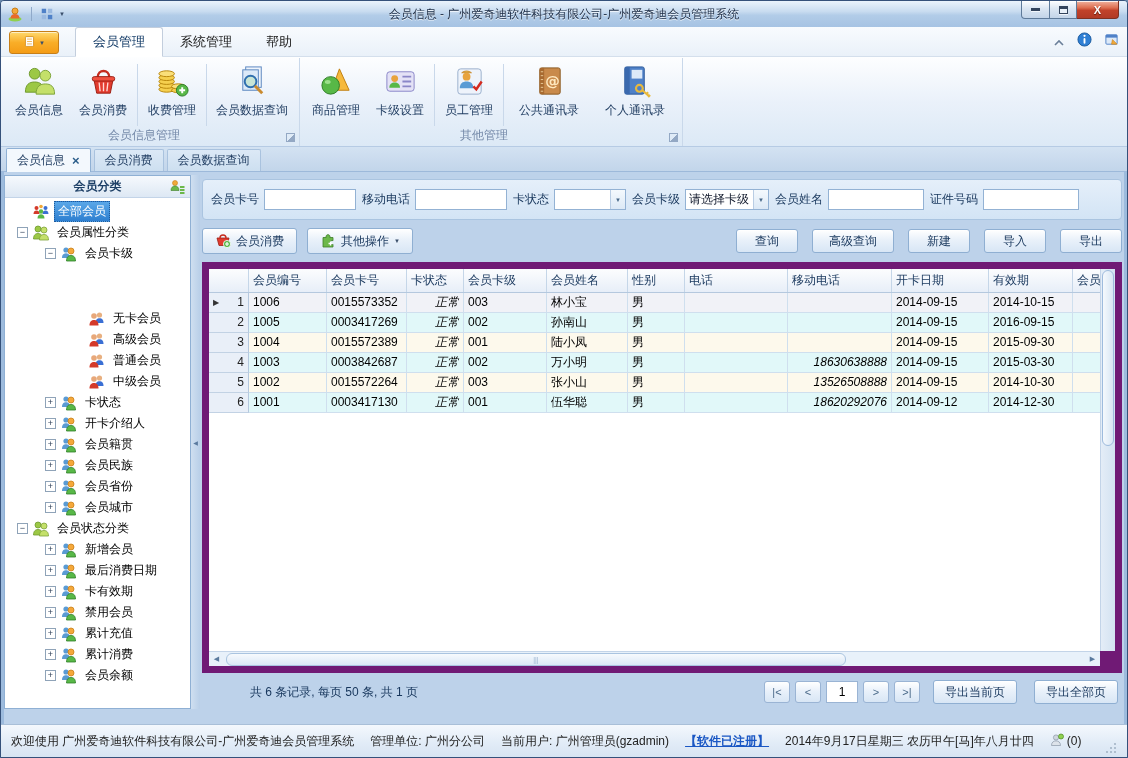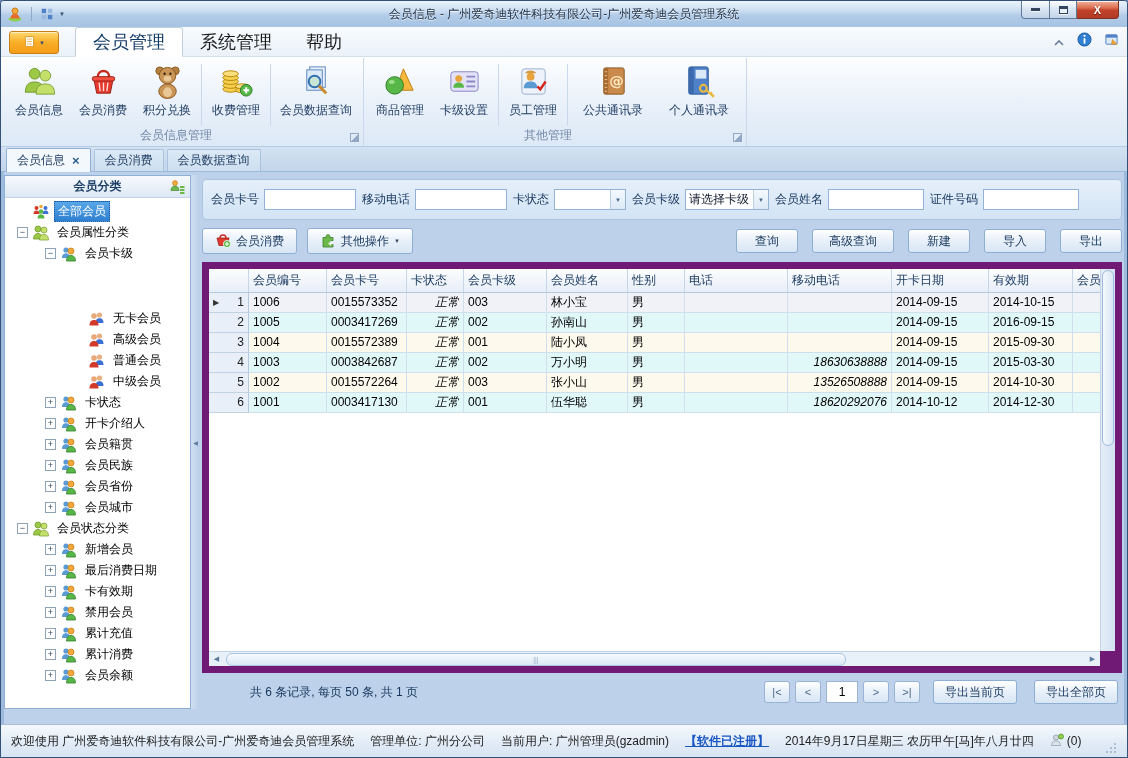--- a/index.html
+++ b/index.html
@@ -37,7 +37,7 @@
     background:linear-gradient(#ffd96d,#f9ae28 50%,#f49c16); border:1px solid #c77f18; border-radius:3px;
     display:flex; align-items:center; justify-content:center; gap:3px; box-shadow:inset 0 1px 0 rgba(255,255,255,.6); }
   .menutabs{ display:flex; height:100%; align-items:stretch; }
-  .mtab{ padding:4px 17px; font-size:18px; color:#1a1a1a; display:flex; align-items:center; }
+  .mtab{ padding:4px 17px; font-size:13px; color:#1a1a1a; display:flex; align-items:center; }
   .mtab.active{ background:#fff; border:1px solid #c3cedd; border-bottom:1px solid #fff;
     border-radius:3px 3px 0 0; margin-bottom:-1px; color:#123a66; }
   .menubar-right{ margin-left:auto; display:flex; align-items:center; gap:12px; padding-bottom:5px; }

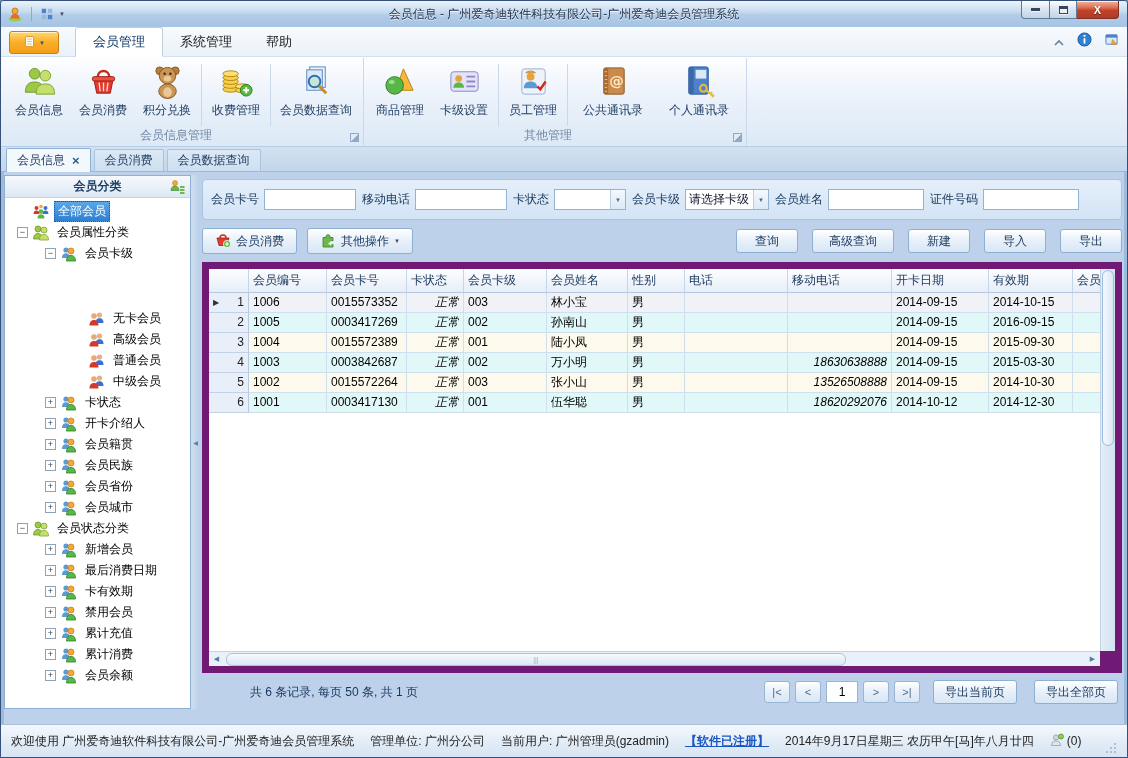--- a/index.html
+++ b/index.html
@@ -255,22 +255,6 @@
               </svg>
             </span>
             <span>会员消费</span>
-          </div>
-          <div class="rbtn">
-            <span class="ricon">
-              <svg viewBox="0 0 36 36">
-                <circle cx="10" cy="7" r="4" fill="#b5803f" stroke="#8a5a22"></circle>
-                <circle cx="26" cy="7" r="4" fill="#b5803f" stroke="#8a5a22"></circle>
-                <circle cx="18" cy="12" r="8.5" fill="#c99455" stroke="#8a5a22"></circle>
-                <ellipse cx="18" cy="15" rx="4" ry="3" fill="#e8c896"></ellipse>
-                <circle cx="15" cy="10" r="1.2" fill="#3a2410"></circle>
-                <circle cx="21" cy="10" r="1.2" fill="#3a2410"></circle>
-                <path d="M13.5 21l4.5 2 4.5-2-2.2 3.5z" fill="#7a3fa0"></path>
-                <ellipse cx="18" cy="28" rx="9" ry="7.5" fill="#c99455" stroke="#8a5a22"></ellipse>
-                <ellipse cx="18" cy="29" rx="4.5" ry="5" fill="#e8c896"></ellipse>
-              </svg>
-            </span>
-            <span>积分兑换</span>
           </div>
           <span class="rsep"></span>
           <div class="rbtn">

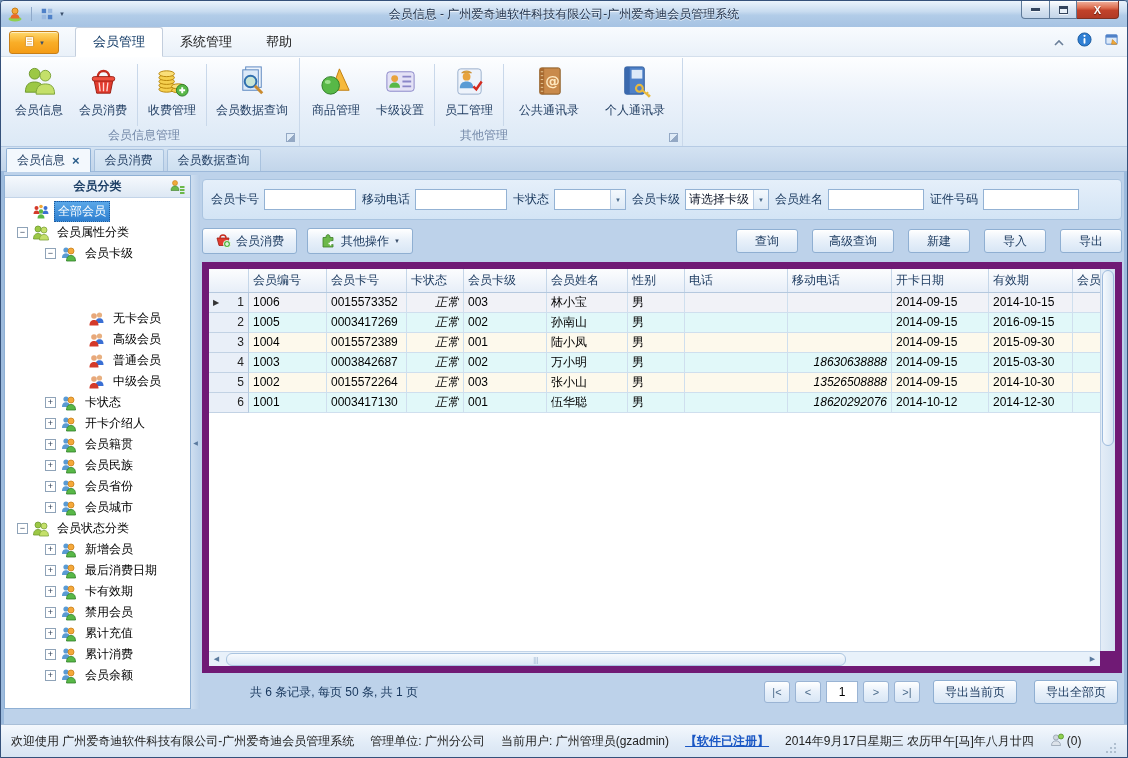--- a/index.html
+++ b/index.html
@@ -827,7 +827,7 @@
                 <div class="td" style="width:57px">男</div>
                 <div class="td" style="width:103px"></div>
                 <div class="td right" style="width:104px">18620292076</div>
-                <div class="td" style="width:97px">2014-10-12</div>
+                <div class="td" style="width:97px">2014-09-12</div>
                 <div class="td" style="width:84px">2014-12-30</div>
                 <div class="td grow" style="width:40px"></div>
               </div>

